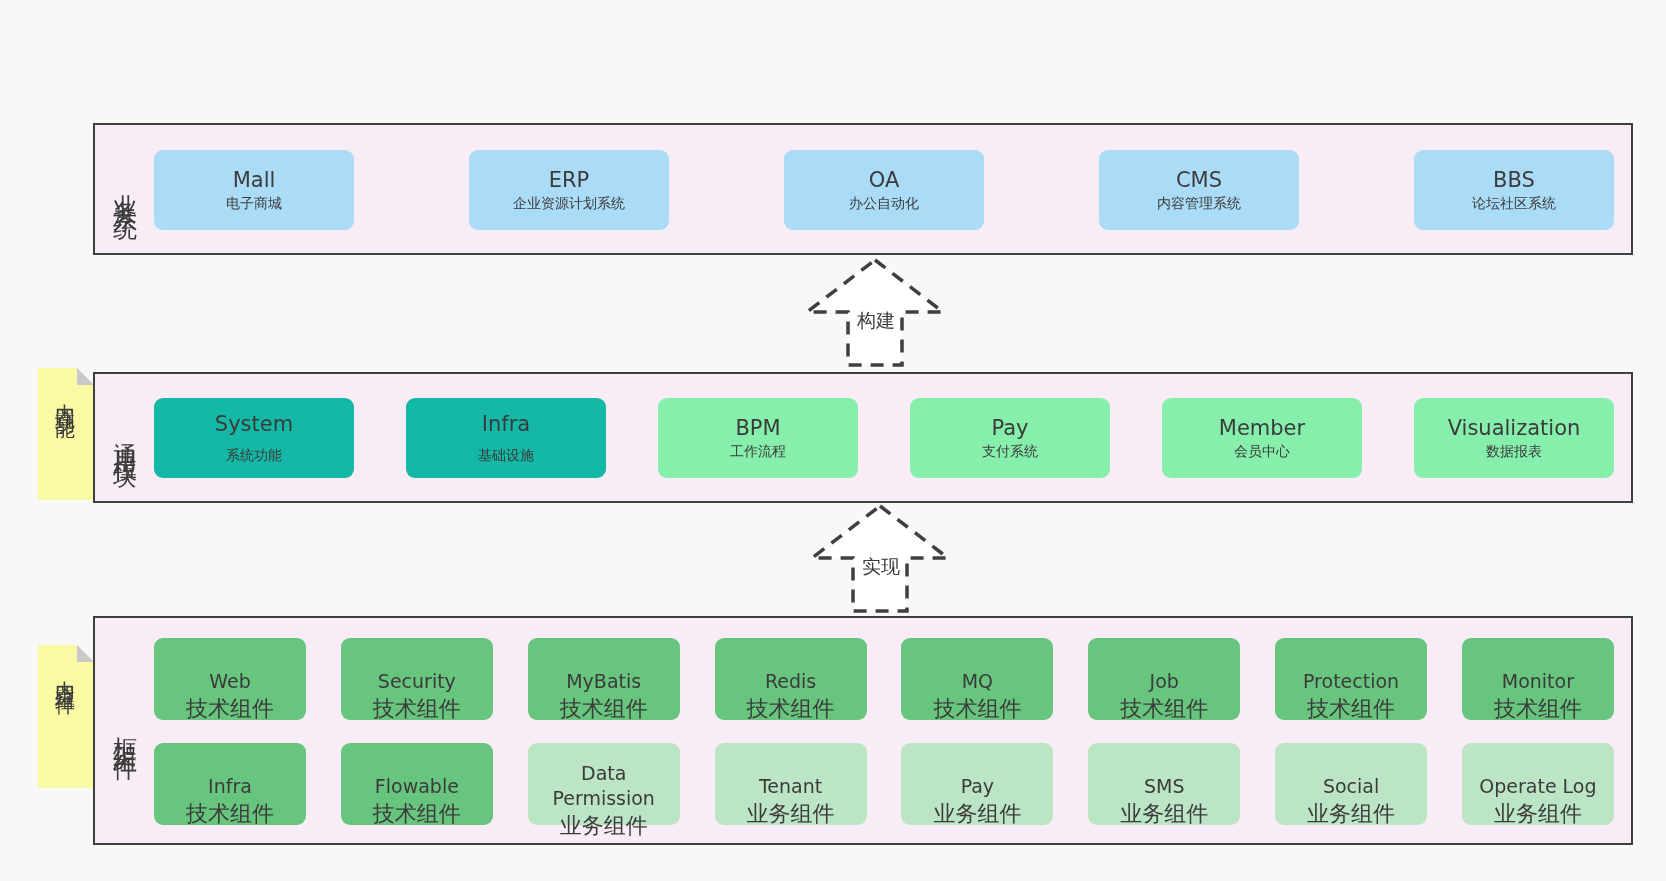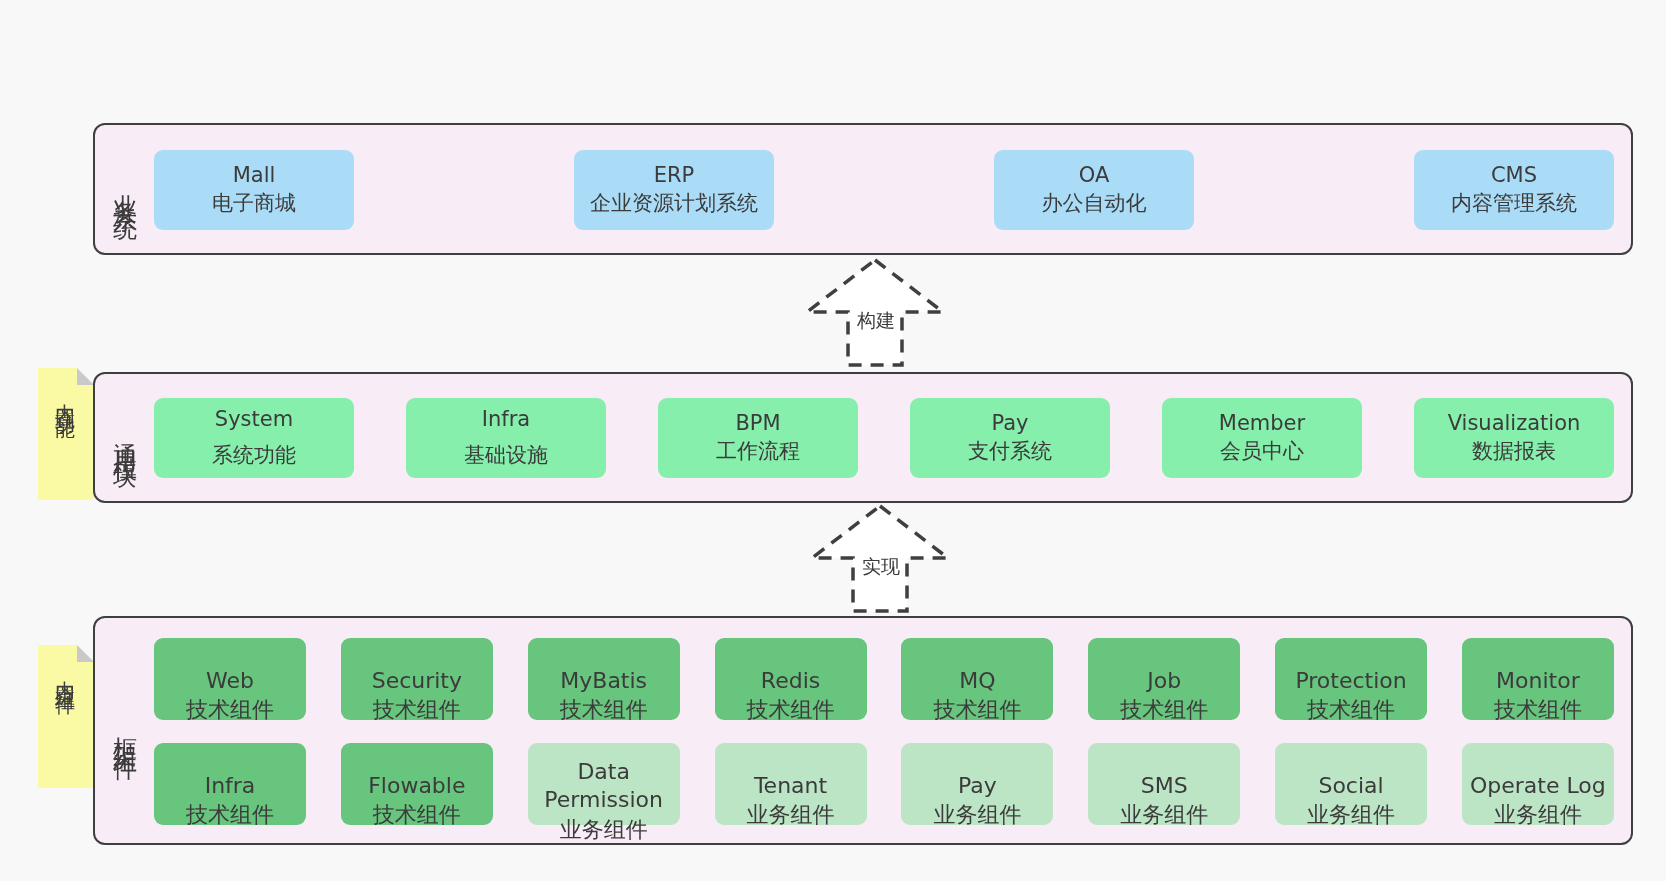--- a/index.html
+++ b/index.html
@@ -23,7 +23,7 @@
     width:1540px;
     background:#f8edf6;
     border:2px solid #3f3f3f;
-    border-radius:12px;
+    border-radius:0;
     box-sizing:border-box;
   }
   #panel-business   { top:123px; height:132px; }

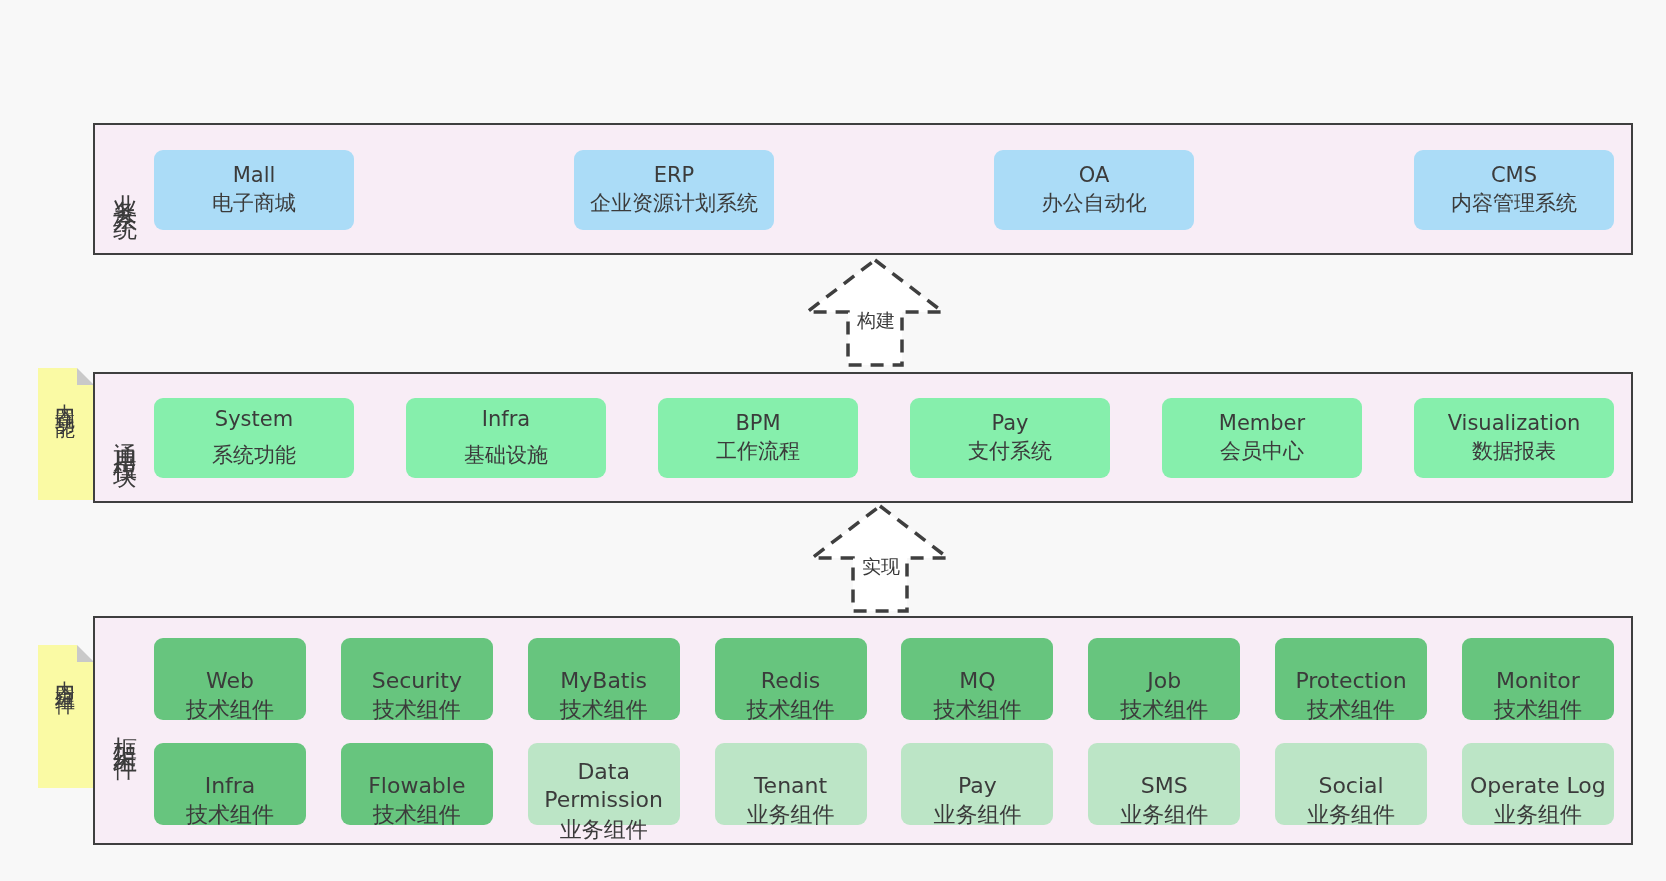--- a/index.html
+++ b/index.html
@@ -157,6 +157,10 @@
         <span class="en">CMS</span>
         <span class="zh">内容管理系统</span>
       </div>
+      <div class="box box-wide blue">
+        <span class="en">BBS</span>
+        <span class="zh">论坛社区系统</span>
+      </div>
     </div>
   </div>
 

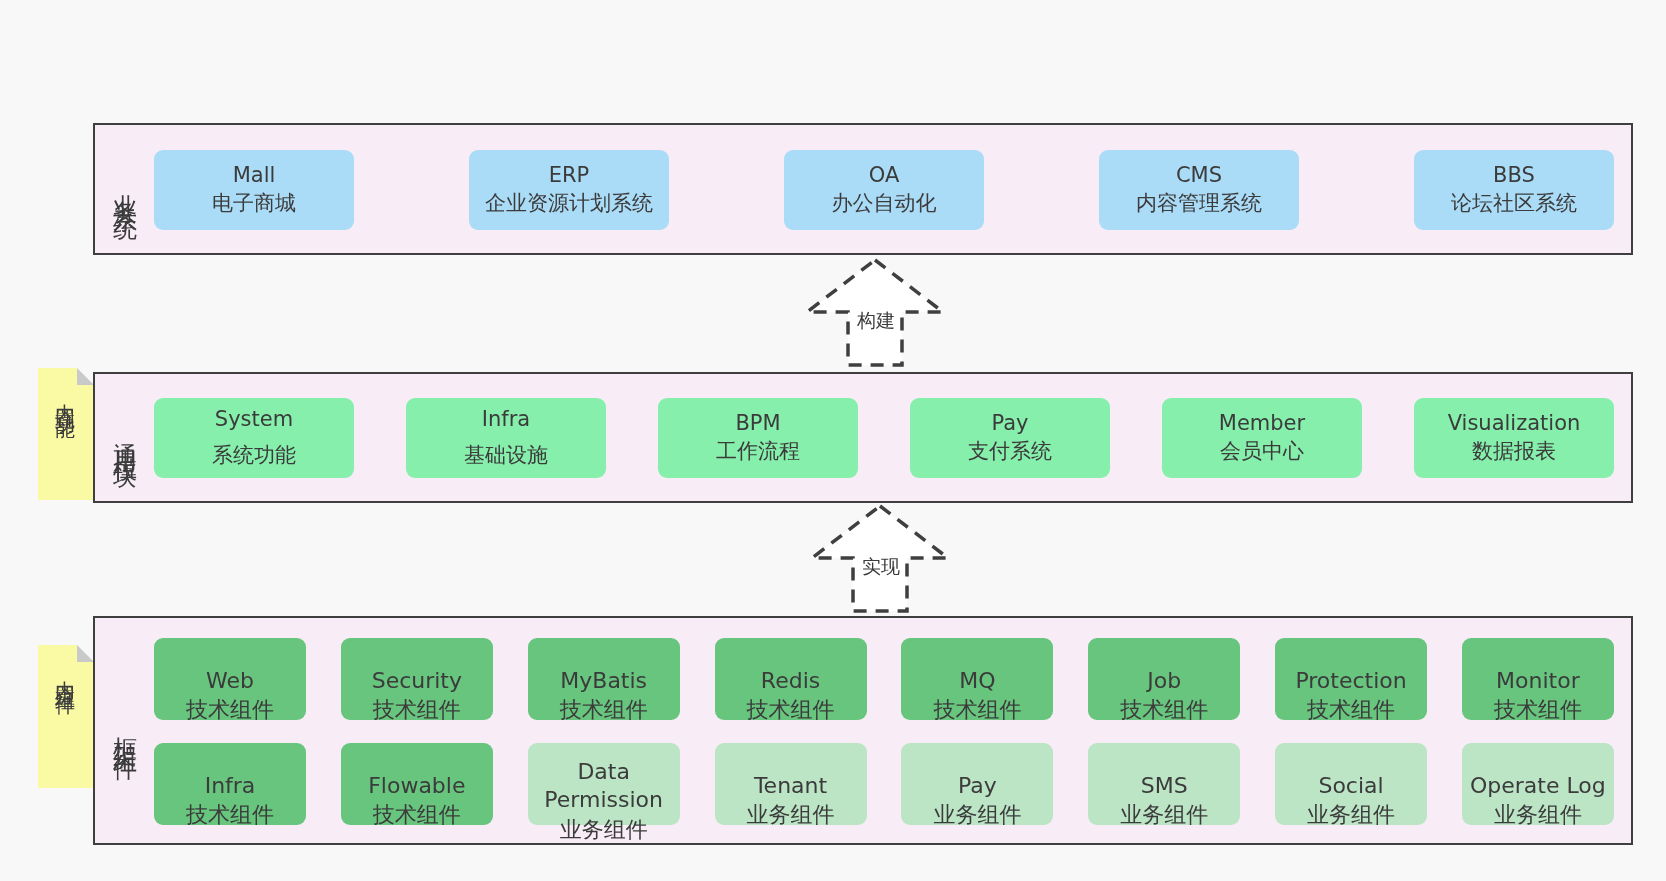--- a/index.html
+++ b/index.html
@@ -69,7 +69,7 @@
     padding:2px 4px;
   }
   .box .en { font-size:21px; line-height:1.3; }
-  .box .zh { font-size:21px; line-height:1.35; }
+  .box .zh { font-size:14px; line-height:1.35; }
   .box-wide { width:200px; height:80px; }
   .box-sm   { width:152px; height:82px; }
   .box-sm .en { font-size:22px;margin-top:34px; }

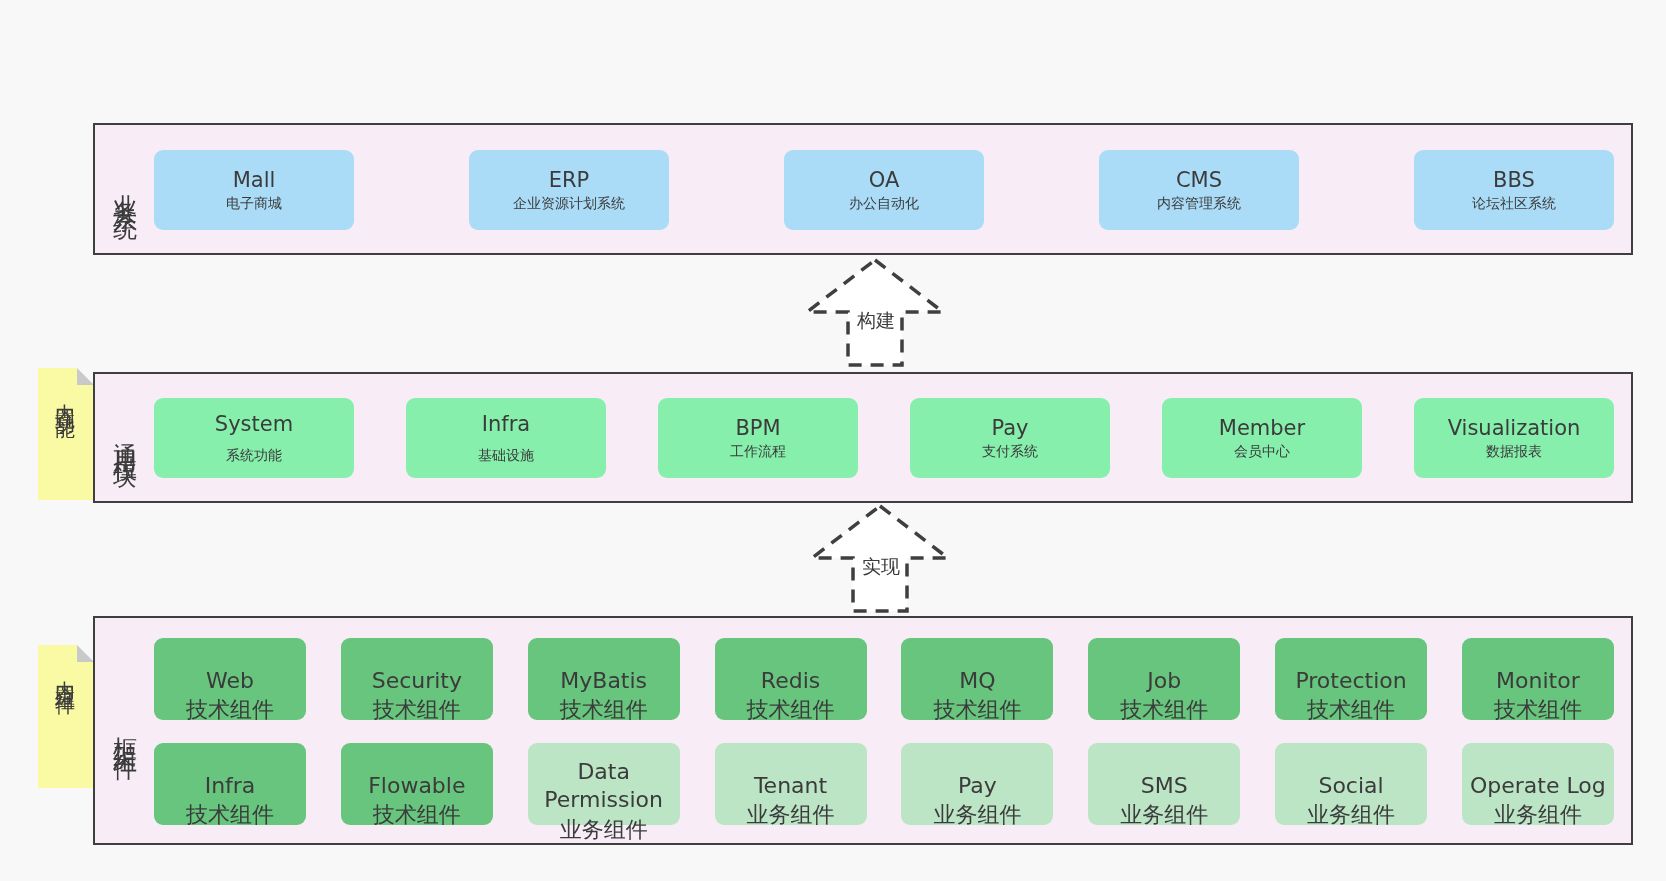--- a/index.html
+++ b/index.html
@@ -76,7 +76,7 @@
   .box-sm .zh { font-size:22px; }
 
   .blue       { background:#abdcf7; }
-  .red        { background:#86efac;gap:8px; }
+  .red        { background:#14b8a6;gap:8px; }
   .pink       { background:#86efac; }
   .green      { background:#67c57e; }
   .lightgreen { background:#bce5c6; }

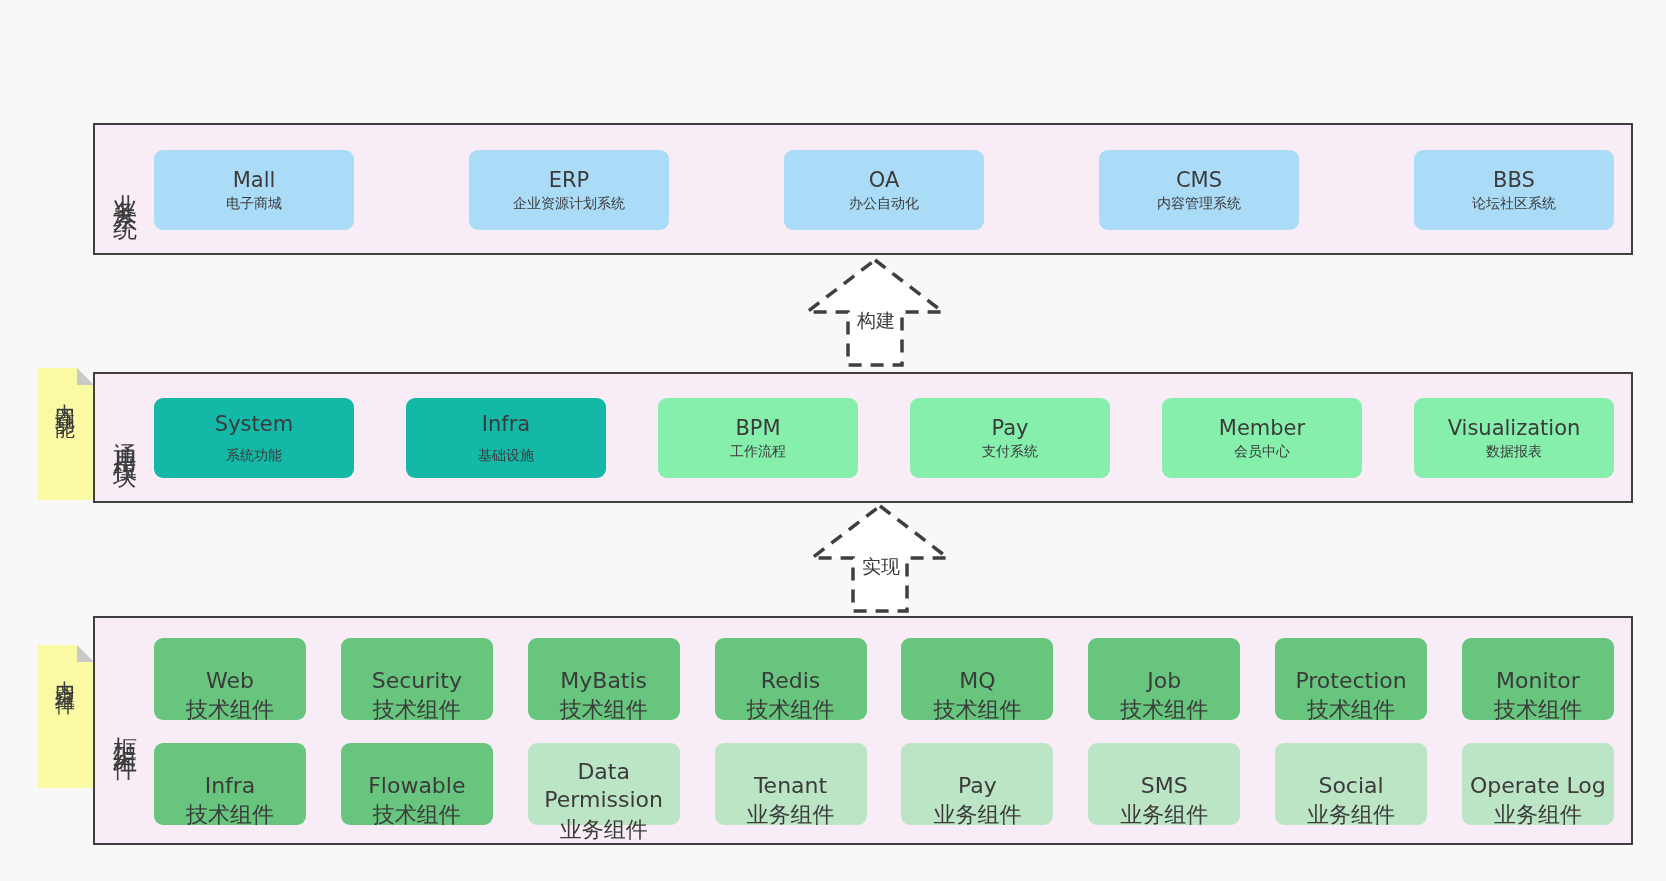--- a/index.html
+++ b/index.html
@@ -72,7 +72,7 @@
   .box .zh { font-size:14px; line-height:1.35; }
   .box-wide { width:200px; height:80px; }
   .box-sm   { width:152px; height:82px; }
-  .box-sm .en { font-size:22px;margin-top:34px; }
+  .box-sm .en { font-size:19px;margin-top:34px; }
   .box-sm .zh { font-size:22px; }
 
   .blue       { background:#abdcf7; }

